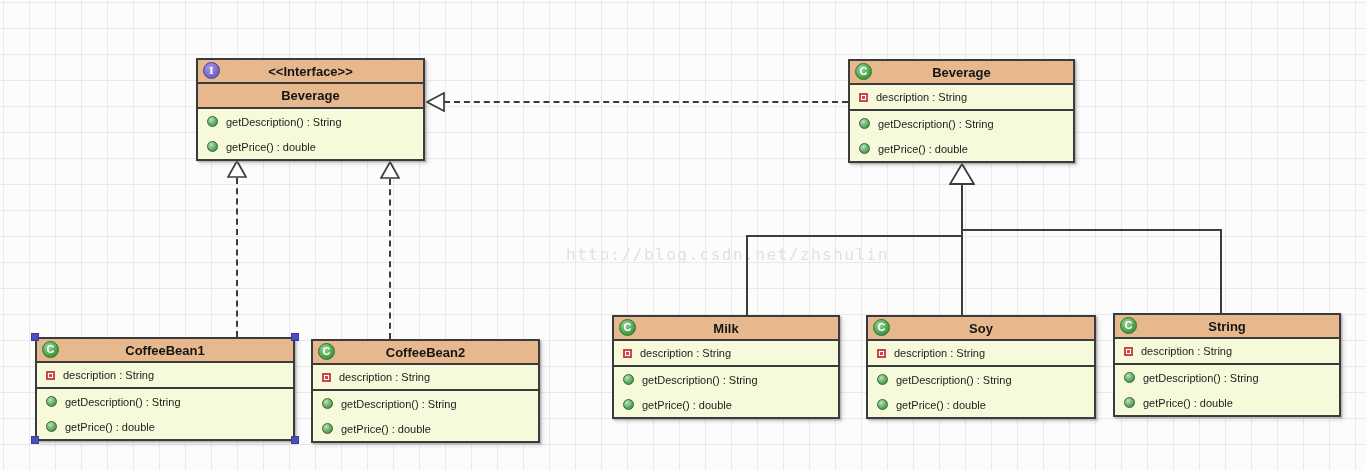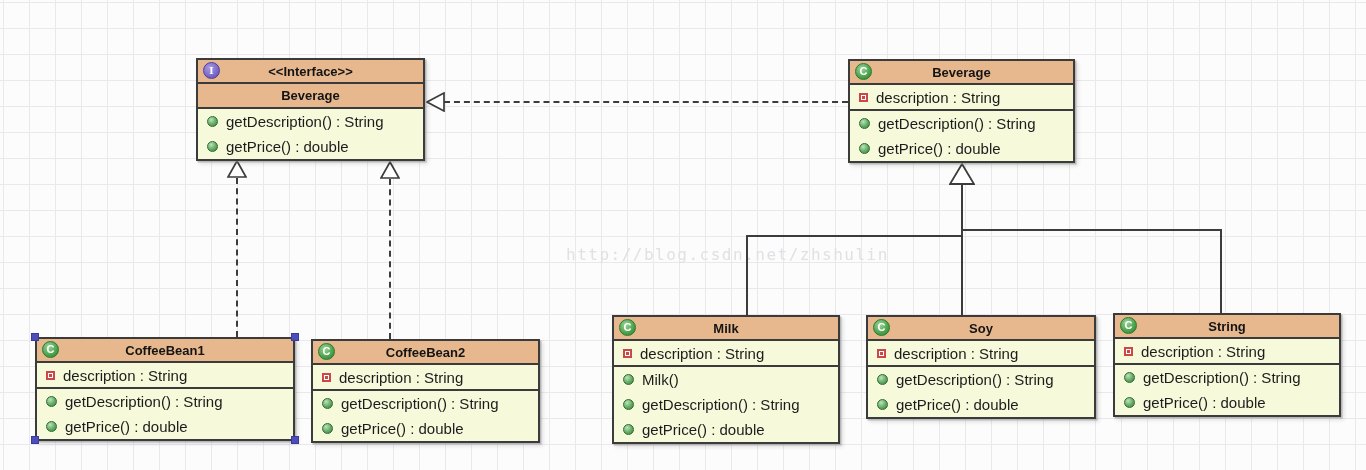--- a/index.html
+++ b/index.html
@@ -45,7 +45,7 @@
   .sect-field { border-bottom:2px solid #3b3b3b; }
   .member { height:25px; display:flex; align-items:center; padding-left:9px; gap:8px; }
   .sect-field .member { height:24px; }
-  .mtext { font-size:15px; color:#1c1c1c; white-space:nowrap; }
+  .mtext { font-size:11px; color:#1c1c1c; white-space:nowrap; }
 
   
   .cicon {

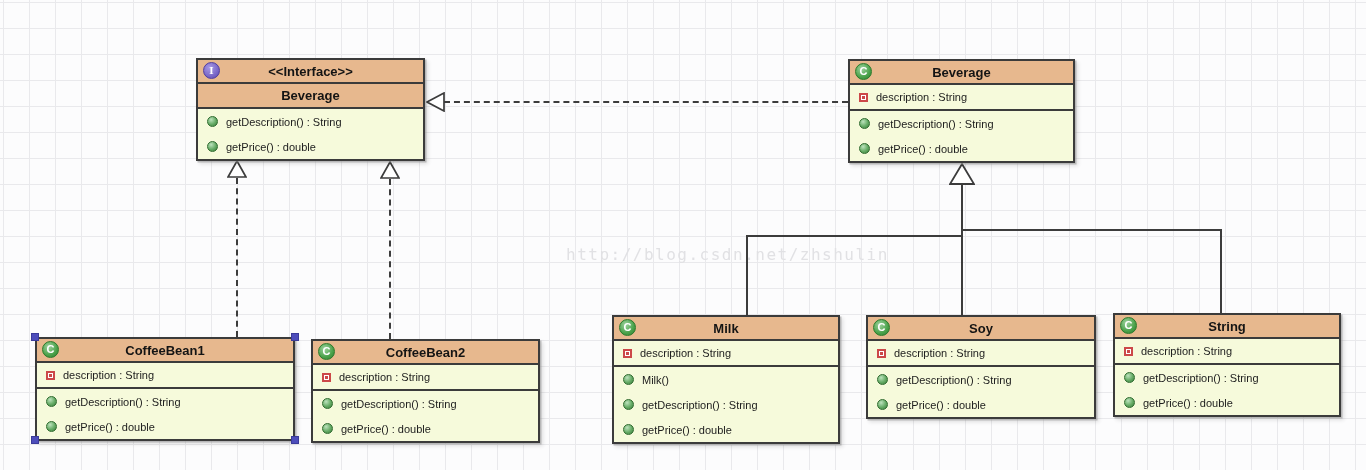--- a/index.html
+++ b/index.html
@@ -217,10 +217,6 @@
     <div>
       <div class="member">
         <span class="micon"></span>
-        <span class="mtext">Milk()</span>
-      </div>
-      <div class="member">
-        <span class="micon"></span>
         <span class="mtext">getDescription() : String</span>
       </div>
       <div class="member">

